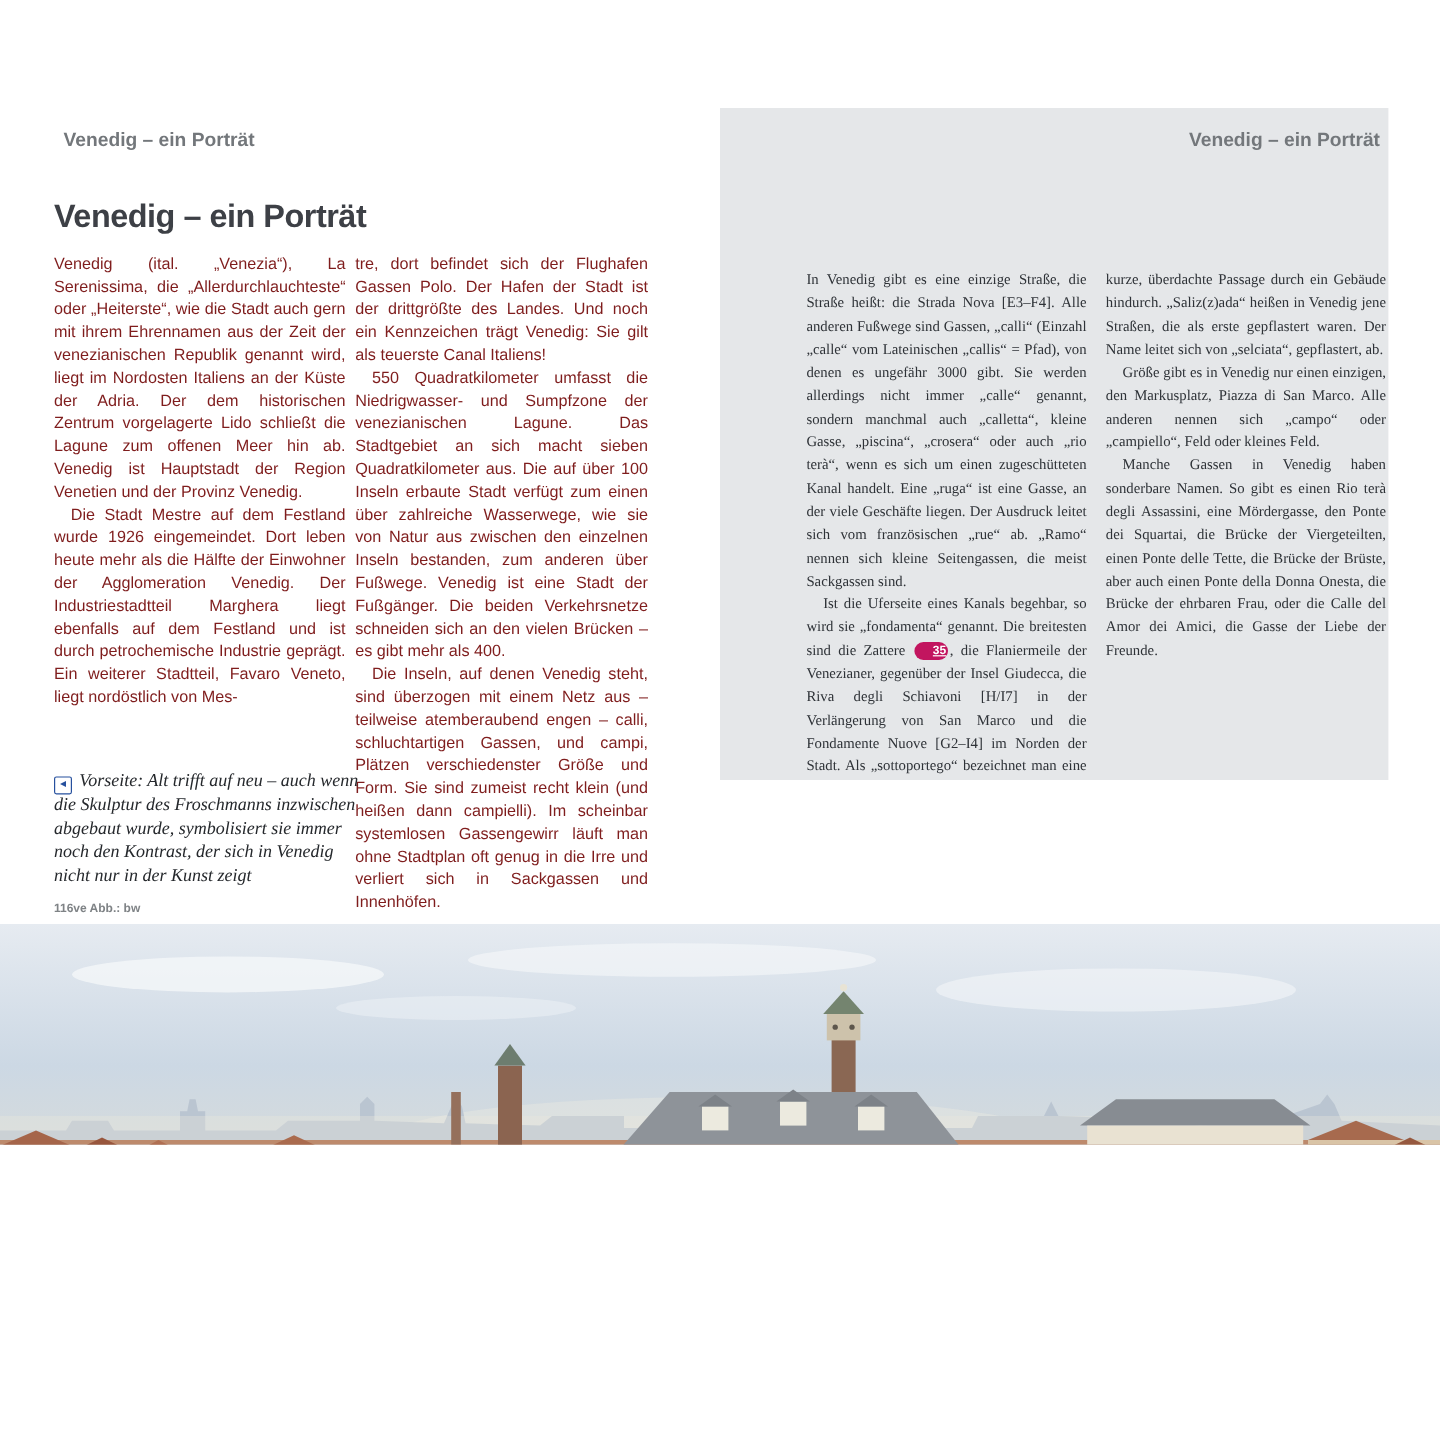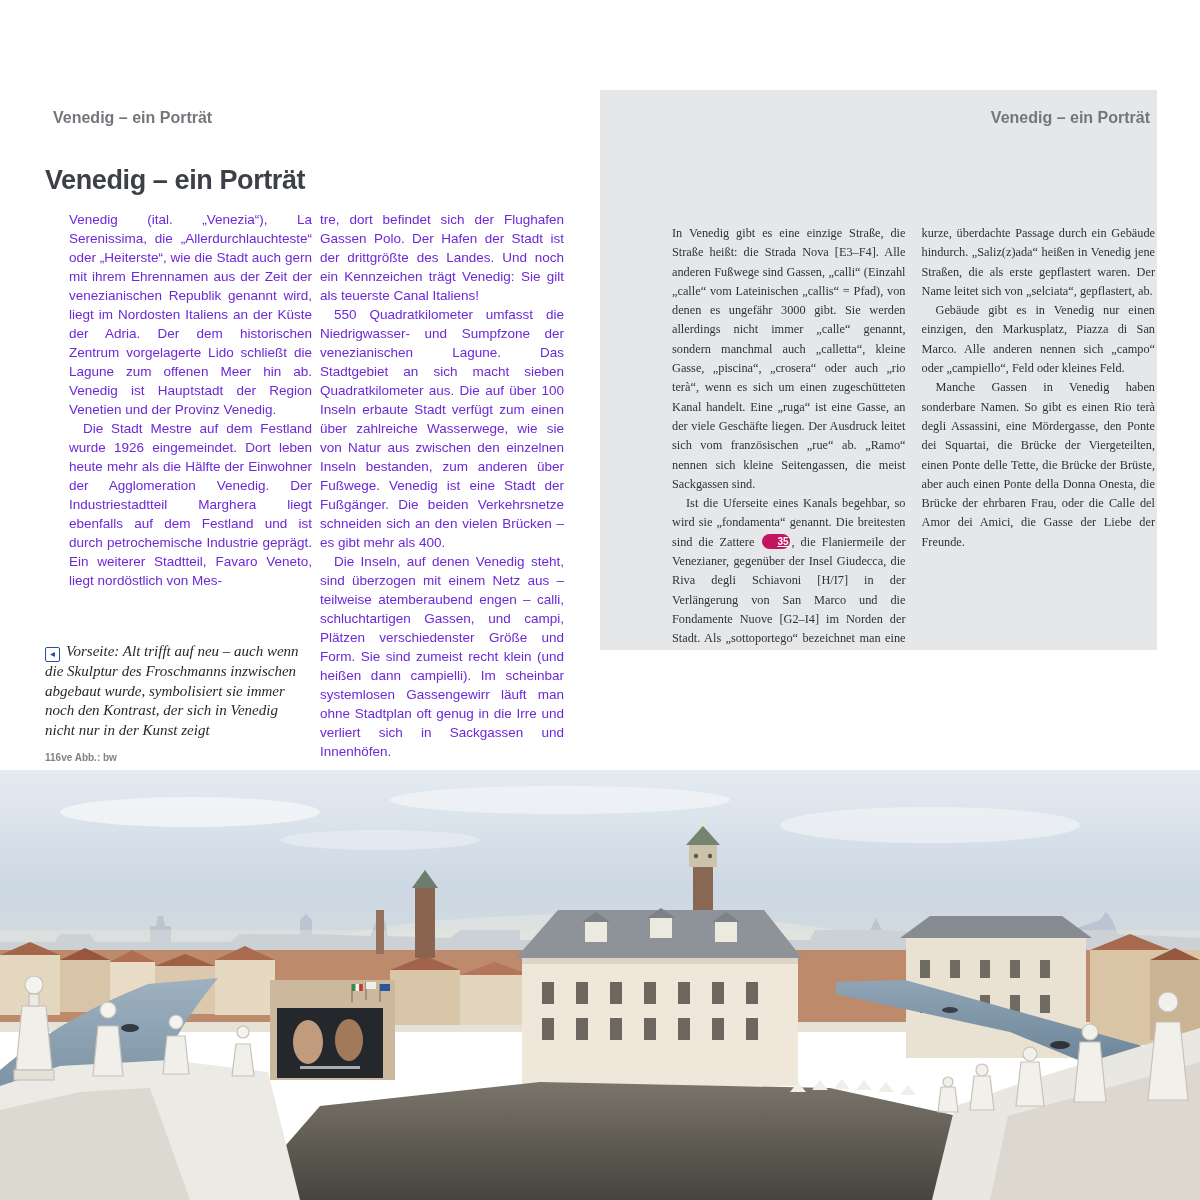--- a/index.html
+++ b/index.html
@@ -3,7 +3,7 @@
 <meta charset="utf-8">
 <style>
   html,body{margin:0;padding:0;background:#ffffff;}
-  .canvas{position:relative;width:1200px;height:1200px;background:#fff;overflow:hidden;
+  .canvas{position:relative;width:1200px;height:954px;background:#fff;overflow:hidden;
           font-family:"Liberation Sans",sans-serif;}
   
   .pagenum{position:absolute;top:88px;width:43px;height:47px;display:flex;align-items:flex-end;

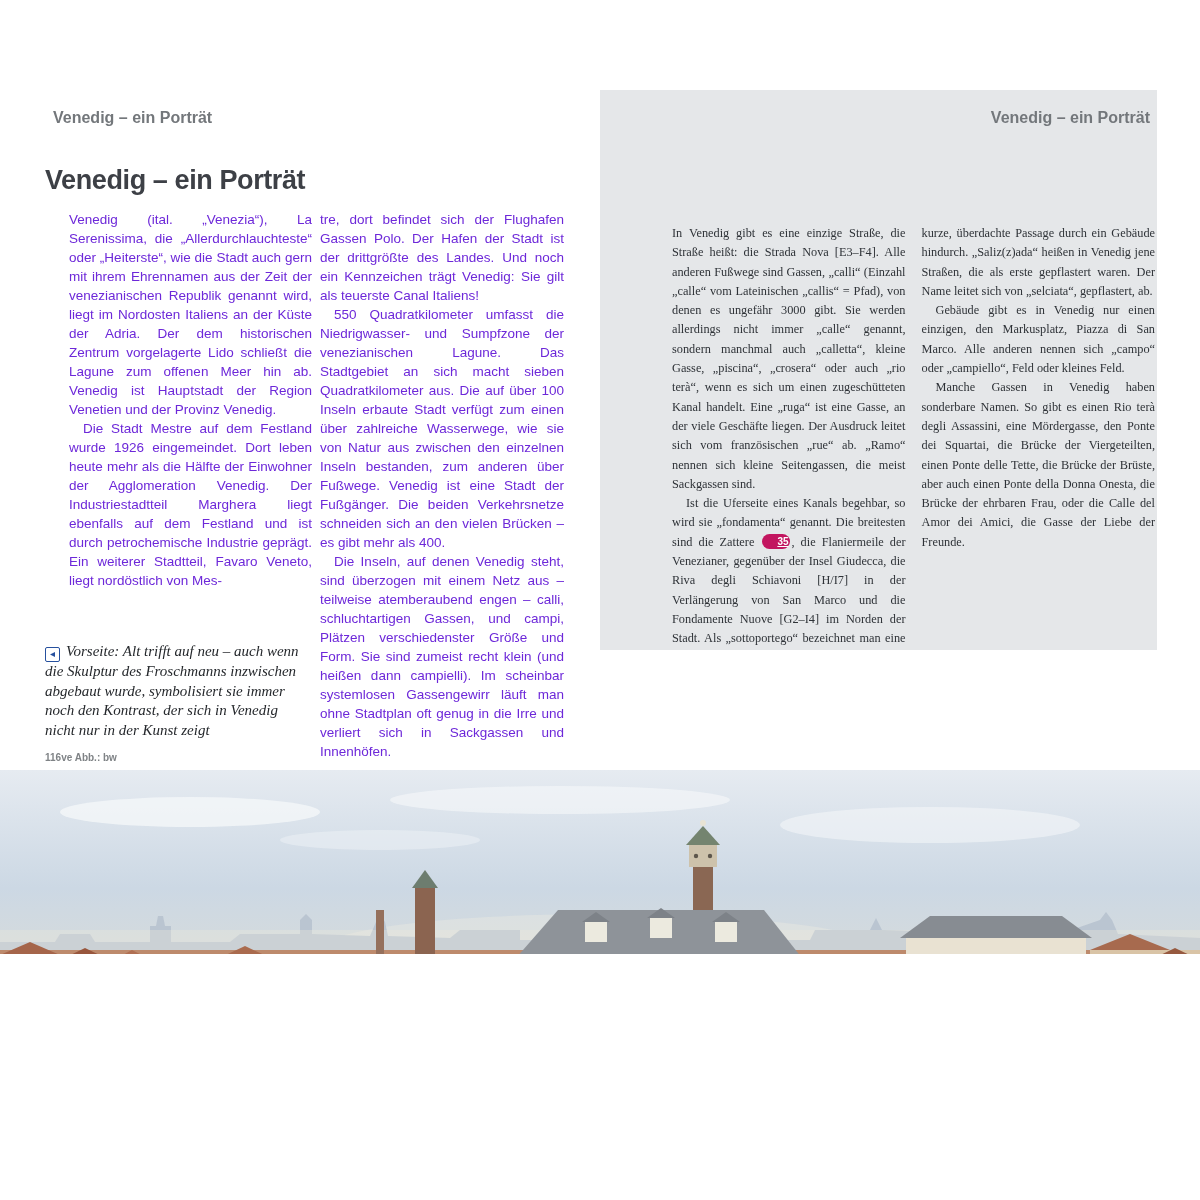--- a/index.html
+++ b/index.html
@@ -17,7 +17,7 @@
   .title{position:absolute;left:45px;top:164px;margin:0;font:700 27px/32px "Liberation Sans",sans-serif;
          color:#3d4046;letter-spacing:-0.4px;}
   .lcol{position:absolute;top:210px;width:243px;font:13.5px/19px "Liberation Sans",sans-serif;
-        color:#6d28d9;text-align:justify;margin-left:24px;}
+        color:#7f1d1d;text-align:justify;}
   .lcol1{left:45px;}
   .lcol2{left:296px;width:244px;}
   .lcol p,.feature-body p{margin:0;}

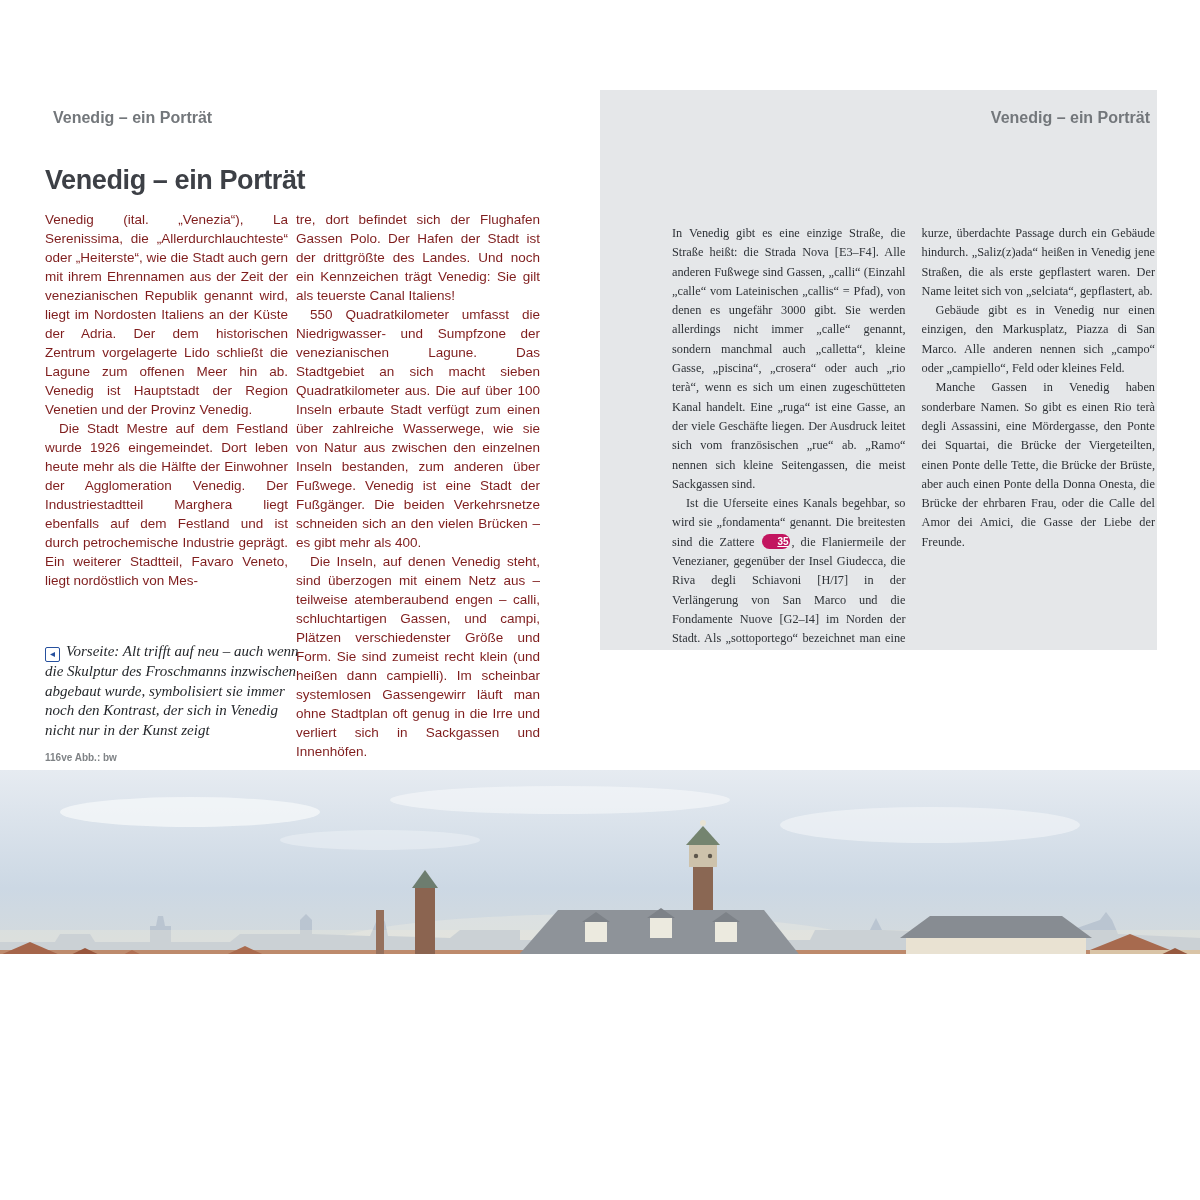--- a/index.html
+++ b/index.html
@@ -78,7 +78,7 @@
   <div class="feature-body">
     <p><span>In Venedig gibt es eine einzige Straße, die Straße heißt: die Strada Nova [E3–F4]. Alle anderen Fußwege sind </span><span class="b">Gassen, „calli“</span><span> (Einzahl „calle“ vom Lateinischen „callis“ = Pfad), von denen es ungefähr 3000 gibt. Sie werden allerdings nicht immer „calle“ genannt, sondern manchmal auch „calletta“, kleine Gasse, „piscina“, „crosera“ oder auch „rio terà“, wenn es sich um einen zugeschütteten Kanal handelt. Eine „ruga“ ist eine Gasse, an der viele Geschäfte liegen. Der Ausdruck leitet sich vom französischen „rue“ ab. „Ramo“ nennen sich kleine Seitengassen, die meist Sackgassen sind.</span></p>
     <p class="ind"><span>Ist die Uferseite eines Kanals begehbar, so wird sie „fondamenta“ genannt. Die breitesten sind die Zattere </span><span class="badge">35</span><span>, die </span><span class="b">Flaniermeile</span><span> der Venezianer, gegenüber der Insel Giudecca, die Riva degli Schiavoni [H/I7] in der Verlängerung von San Marco und die Fondamente Nuove [G2–I4] im Norden der Stadt. Als „sottoportego“ bezeichnet man eine kurze, überdachte Passage durch ein Gebäude hindurch. „Saliz(z)ada“ heißen in Venedig jene Straßen, die als erste gepflastert waren. Der Name leitet sich von „selciata“, gepflastert, ab.</span></p>
-    <p class="ind"><span class="b">Gebäude</span><span> gibt es in Venedig nur einen einzigen, den Markusplatz, Piazza di San Marco. Alle anderen nennen sich „campo“ oder „campiello“, Feld oder kleines Feld.</span></p>
+    <p class="ind"><span class="b">Größe</span><span> gibt es in Venedig nur einen einzigen, den Markusplatz, Piazza di San Marco. Alle anderen nennen sich „campo“ oder „campiello“, Feld oder kleines Feld.</span></p>
     <p class="ind"><span>Manche Gassen in Venedig haben </span><span class="b">sonderbare Namen.</span><span> So gibt es einen Rio terà degli Assassini, eine Mördergasse, den Ponte dei Squartai, die Brücke der Viergeteilten, einen Ponte delle Tette, die Brücke der Brüste, aber auch einen Ponte della Donna Onesta, die Brücke der ehrbaren Frau, oder die Calle del Amor dei Amici, die Gasse der Liebe der Freunde.</span></p>
   </div>
 

